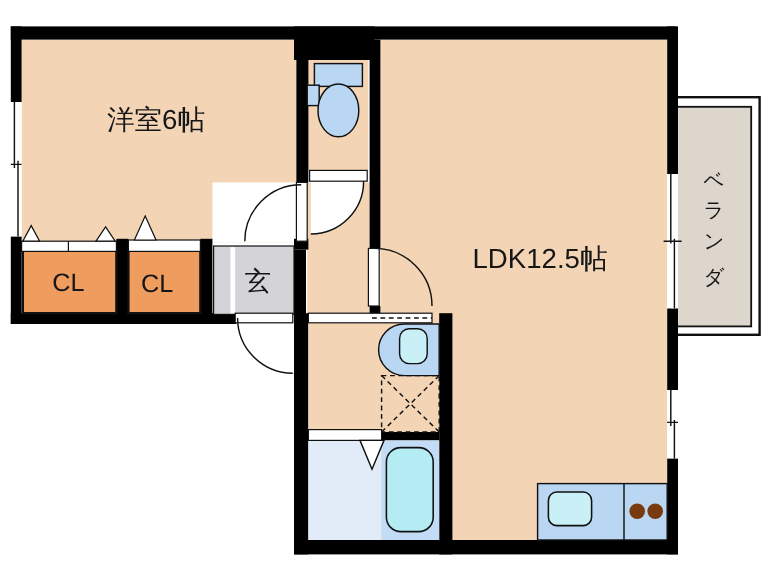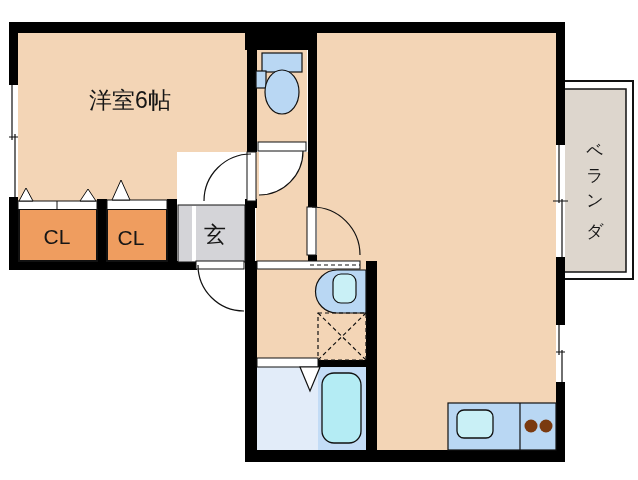--- a/index.html
+++ b/index.html
@@ -142,6 +142,7 @@
 </svg>
 
   <div class="lbl lbl-yoshitsu">洋室6帖</div>
+  <div class="lbl lbl-ldk">LDK12.5帖</div>
   <div class="lbl lbl-cl1">CL</div>
   <div class="lbl lbl-cl2">CL</div>
   <div class="lbl lbl-genkan">玄</div>

